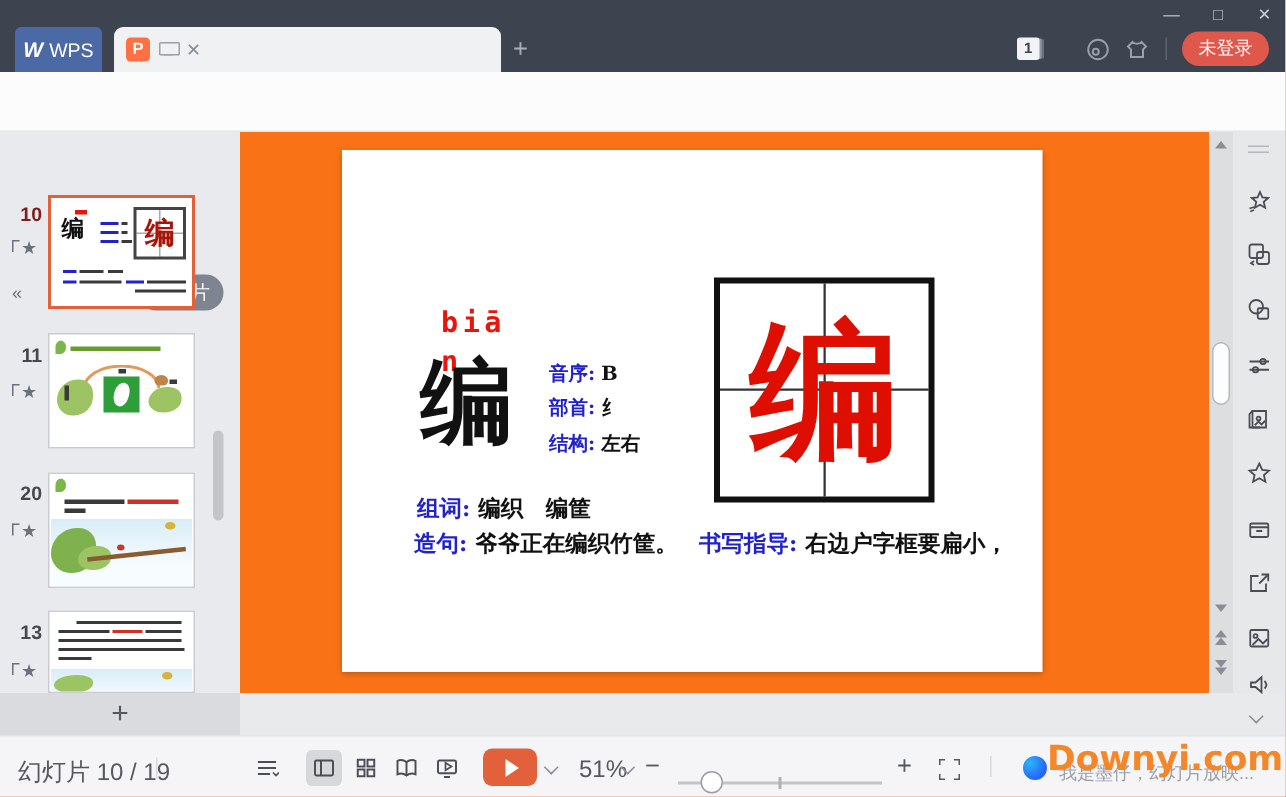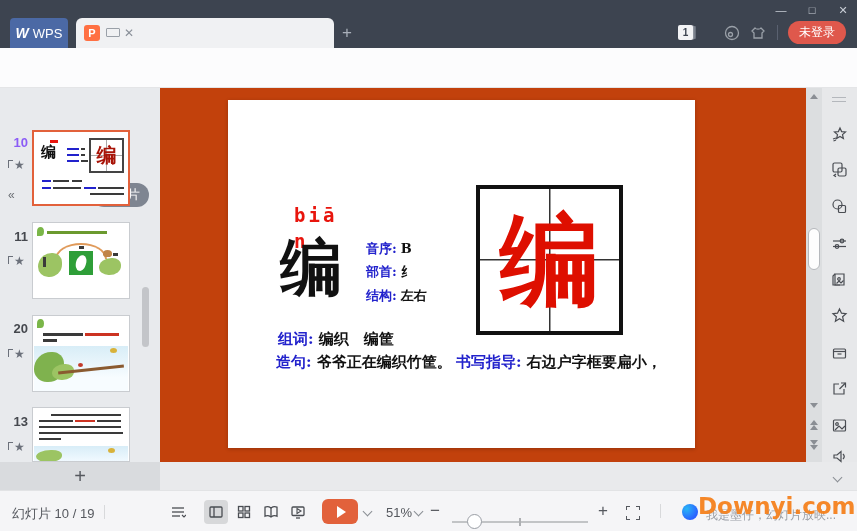--- a/index.html
+++ b/index.html
@@ -62,7 +62,7 @@
   .slides-pill { left:92px; top:95px; width:57px; height:24px; background:#7e8591; border-radius:12px; color:#fff;
                  font-size:13px; display:flex; align-items:center; justify-content:center; }
   .snum { width:24px; text-align:right; font-size:13px; font-weight:bold; color:#45484e; }
-  .snum.sel { color:#8b5cf6; }
+  .snum.sel { color:#7f1d1d; }
   .sstar { font-size:12px; color:#6b707a; }
   .sstar::before { content:""; display:inline-block; width:4px; height:7px; margin-right:1px;
                    border-left:1.5px solid #6b707a; border-top:1.5px solid #6b707a; transform:translateY(-1px); }

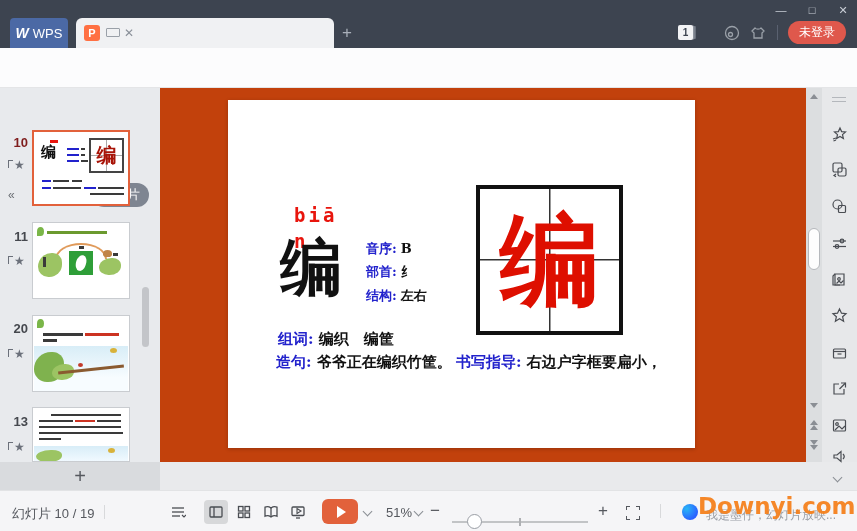--- a/index.html
+++ b/index.html
@@ -82,7 +82,7 @@
                 font-size:20px; display:flex; align-items:center; justify-content:center; line-height:20px; }
 
   
-  .canvas { left:160px; top:88px; width:646px; height:374px; background:#c2410c; }
+  .canvas { left:160px; top:88px; width:646px; height:374px; background:#f97316; }
   .slide { left:68px; top:12px; width:467px; height:348px; background:#fff; box-shadow:0 1px 4px rgba(0,0,0,.22); }
   .serif { font-family:"DejaVu Serif","Liberation Serif",serif; font-weight:bold; }
   .pinyin { color:#e8150d; font-family:"DejaVu Sans Mono","Liberation Mono",monospace; font-weight:bold; font-size:19px; letter-spacing:3px; }

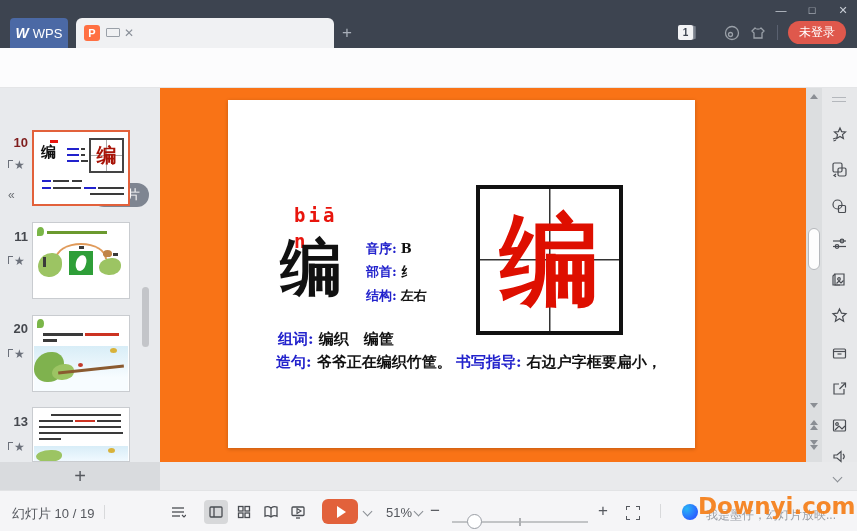--- a/index.html
+++ b/index.html
@@ -339,7 +339,7 @@
       <div class="abs serif sline" style="left:50px;top:230px;">
         <span class="slbl">组词:</span> <span>编织　编筐</span>
       </div>
-      <div class="abs serif sline" style="left:228px;top:253px;">
+      <div class="abs serif sline" style="left:238px;top:253px;">
         <span class="slbl">书写指导:</span> <span>右边户字框要扁小，</span>
       </div>
     </div>

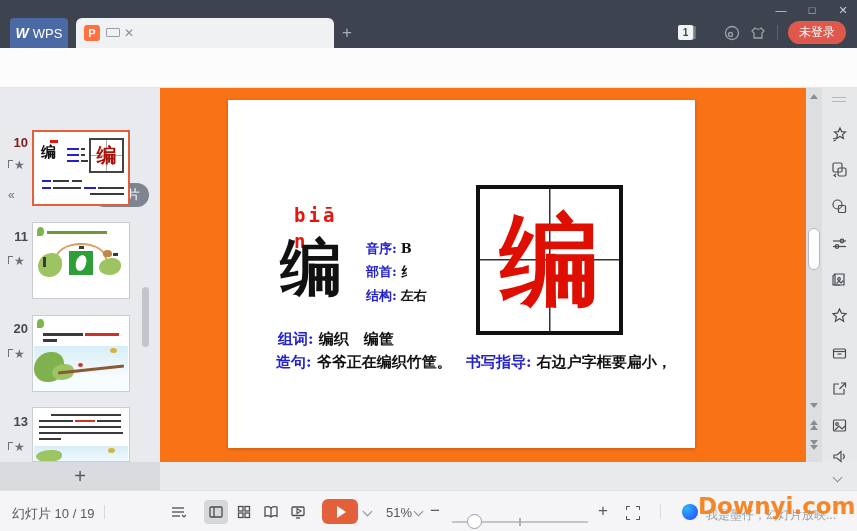--- a/index.html
+++ b/index.html
@@ -120,7 +120,7 @@
 
   
   .statusbar { left:0; top:490px; width:857px; height:41px; background:#f5f5f7; border-top:1px solid #e2e3e5; }
-  .sb-txt { font-size:13px; color:#55585e; }
+  .sb-txt { font-size:16px; color:#55585e; }
   .sb-div { width:1px; height:14px; background:#d8d9db; top:14px; }
   .vicon { width:24px; height:24px; top:9px; border-radius:4px; display:flex; align-items:center; justify-content:center; }
   .vicon.sel { background:#d7d8da; }

